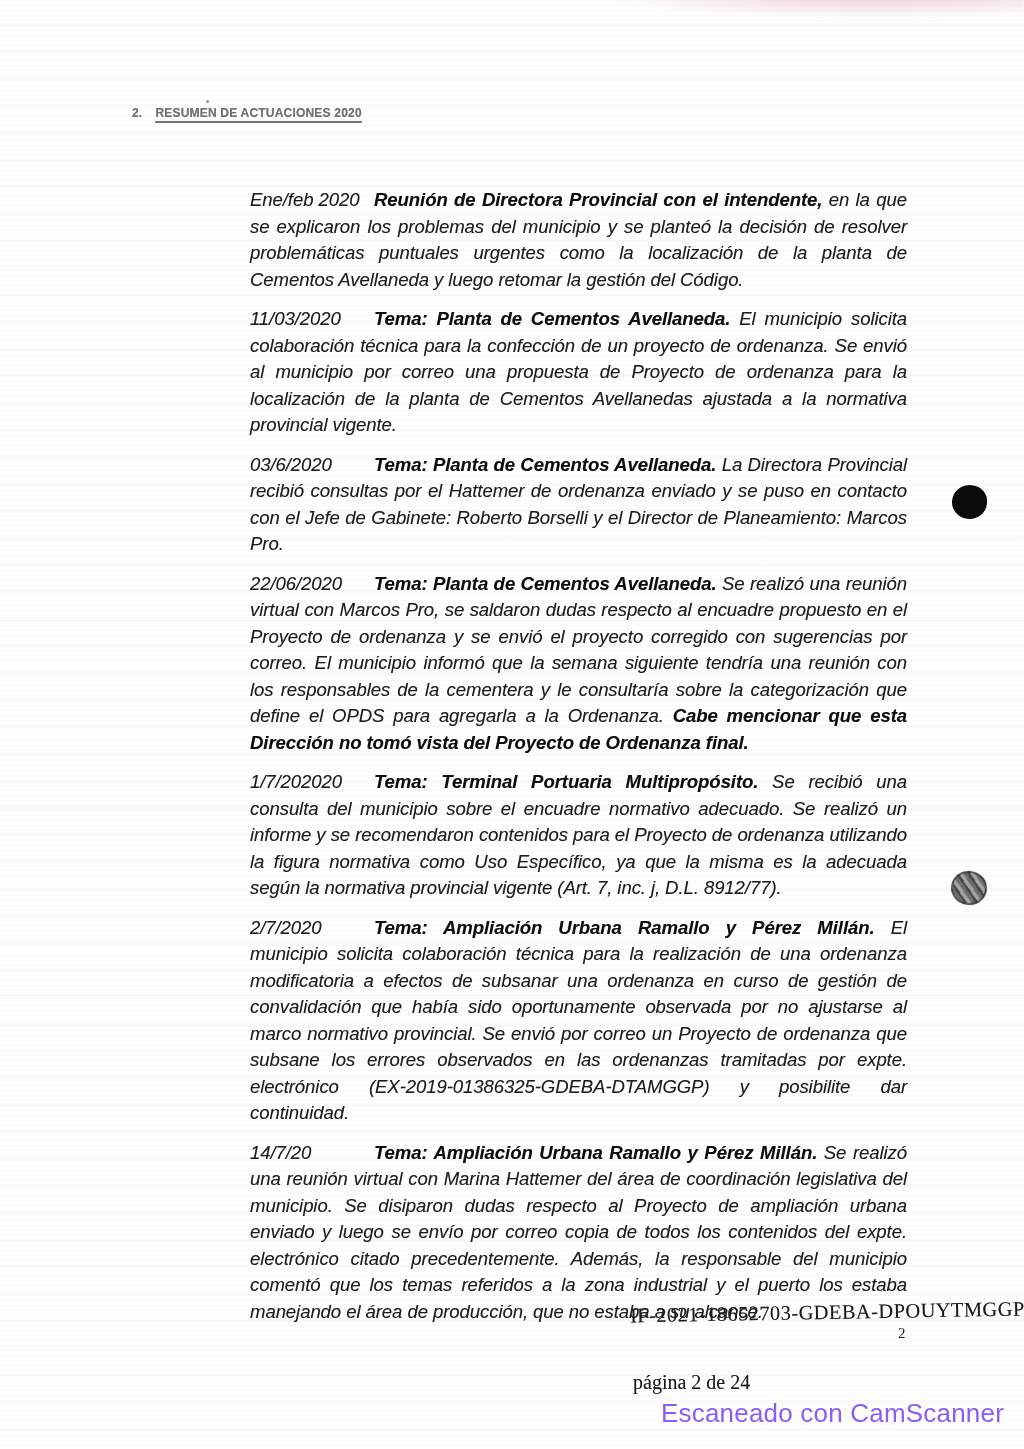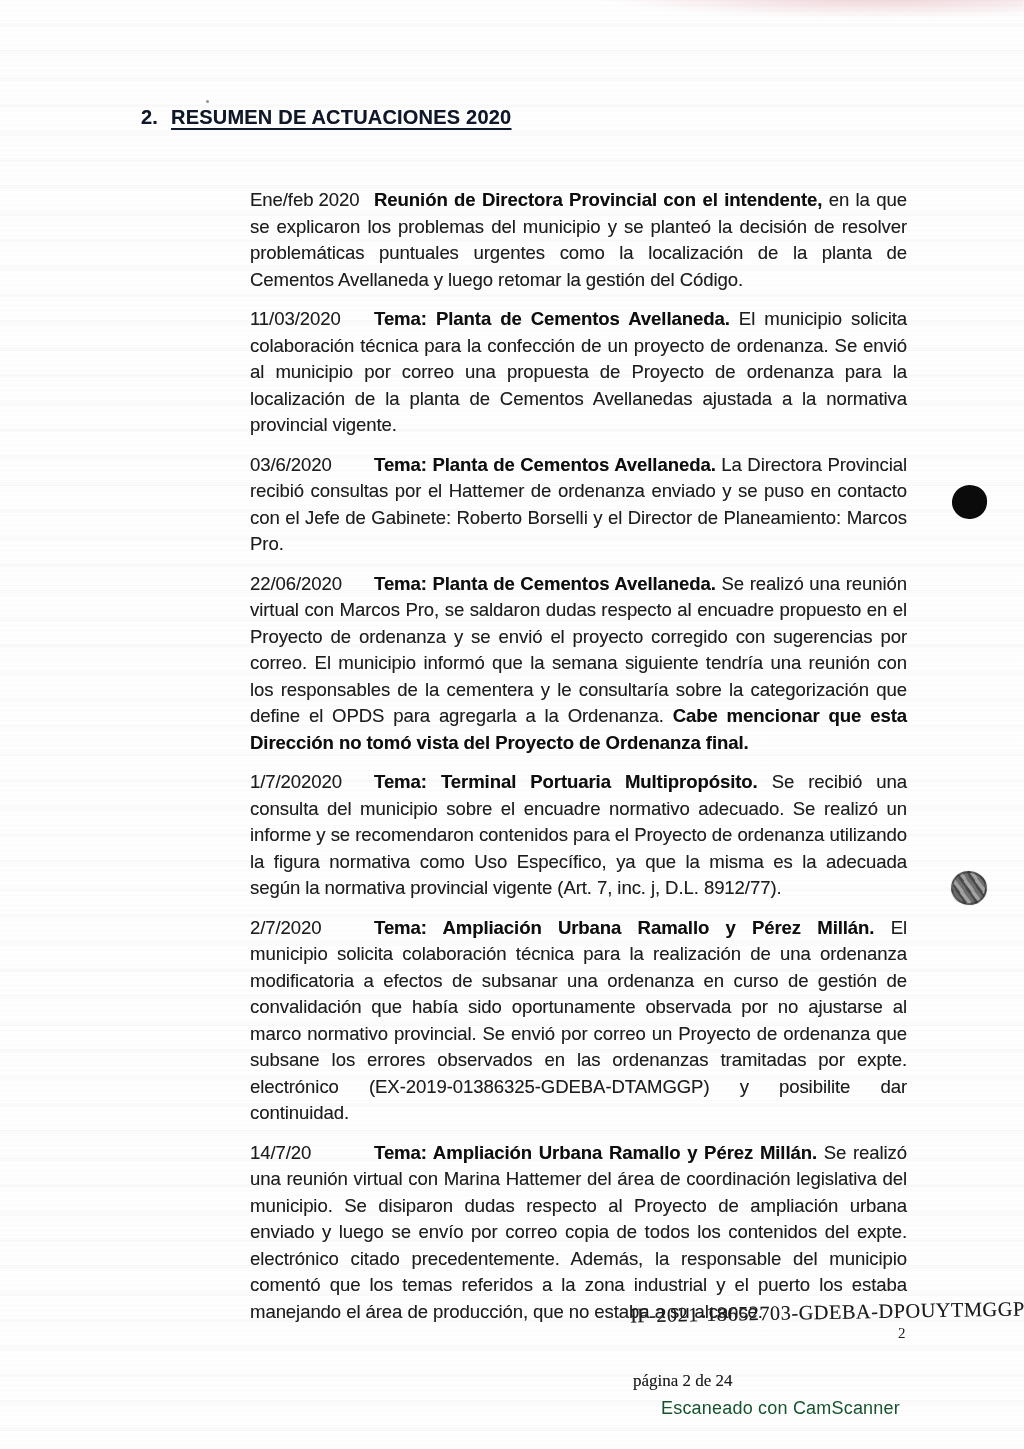--- a/index.html
+++ b/index.html
@@ -34,8 +34,8 @@
   }
 
   .doc-title {
-    position:absolute; left:141px; top:106px;
-    font-size:20px; font-weight:bold; color:#0f172a;
+    position:absolute; left:132px; top:106px;
+    font-size:12px; font-weight:bold; color:#737373;
     letter-spacing:0.2px;
     text-shadow:0 0 0.4px rgba(20,20,20,0.45);
     white-space:nowrap;

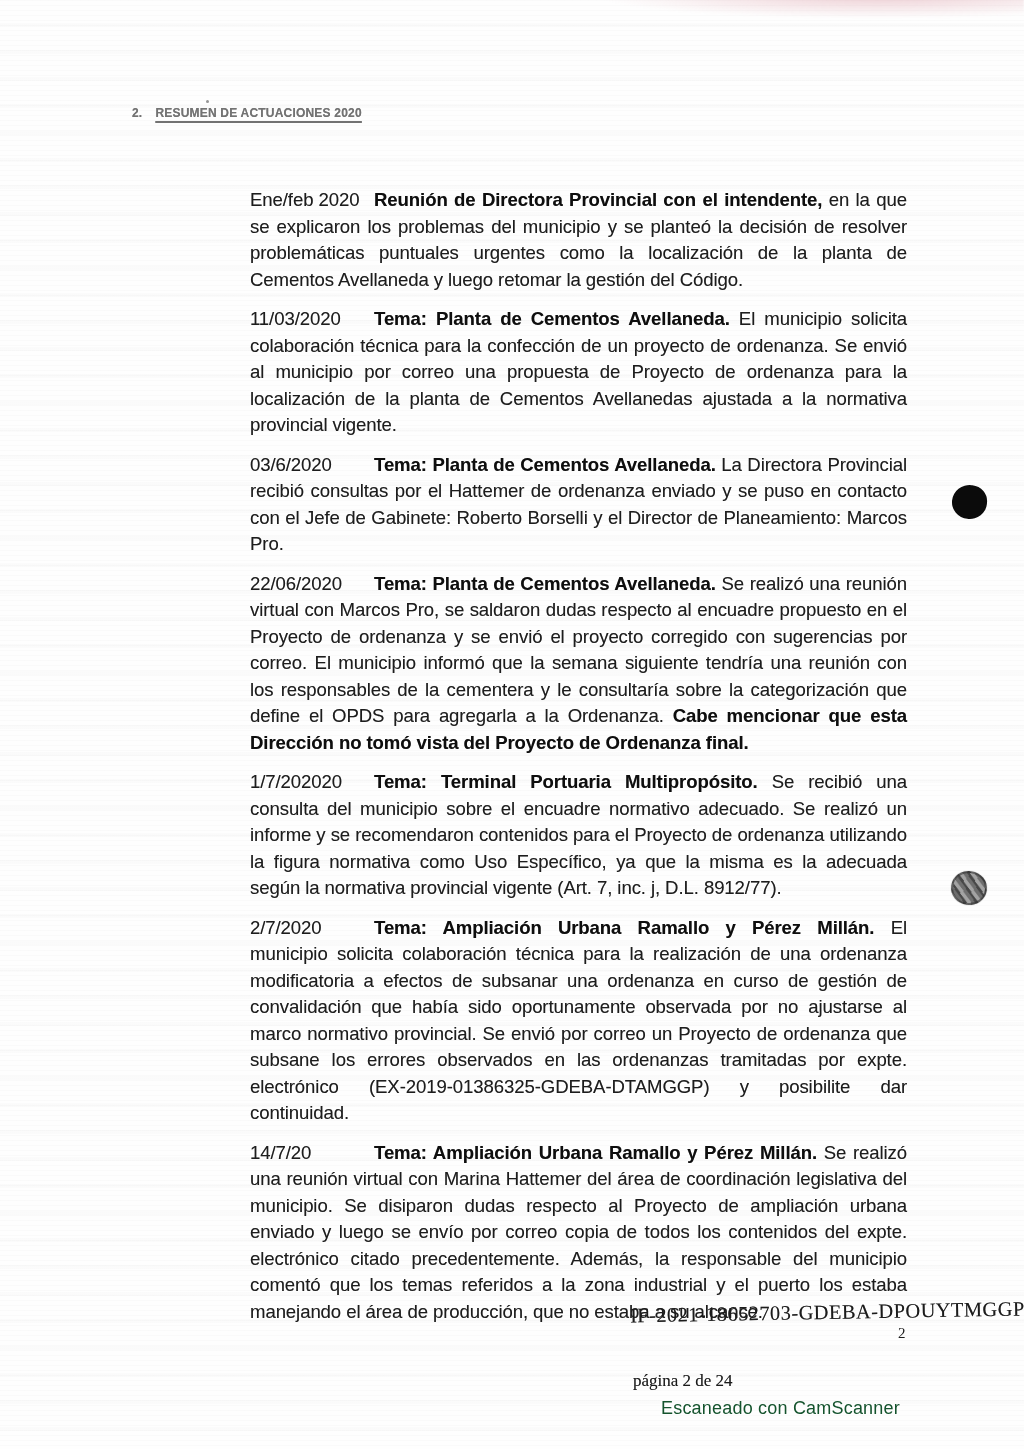--- a/index.html
+++ b/index.html
@@ -57,6 +57,7 @@
   .entry {
     margin:0 0 13px 0;
     text-shadow:0 0 0.4px rgba(25,25,25,0.38);
+    font-style:italic;
   }
   .entry .date { display:inline-block; min-width:124px; }
   .entry .b { font-weight:bold; color:#0e0e0e; }

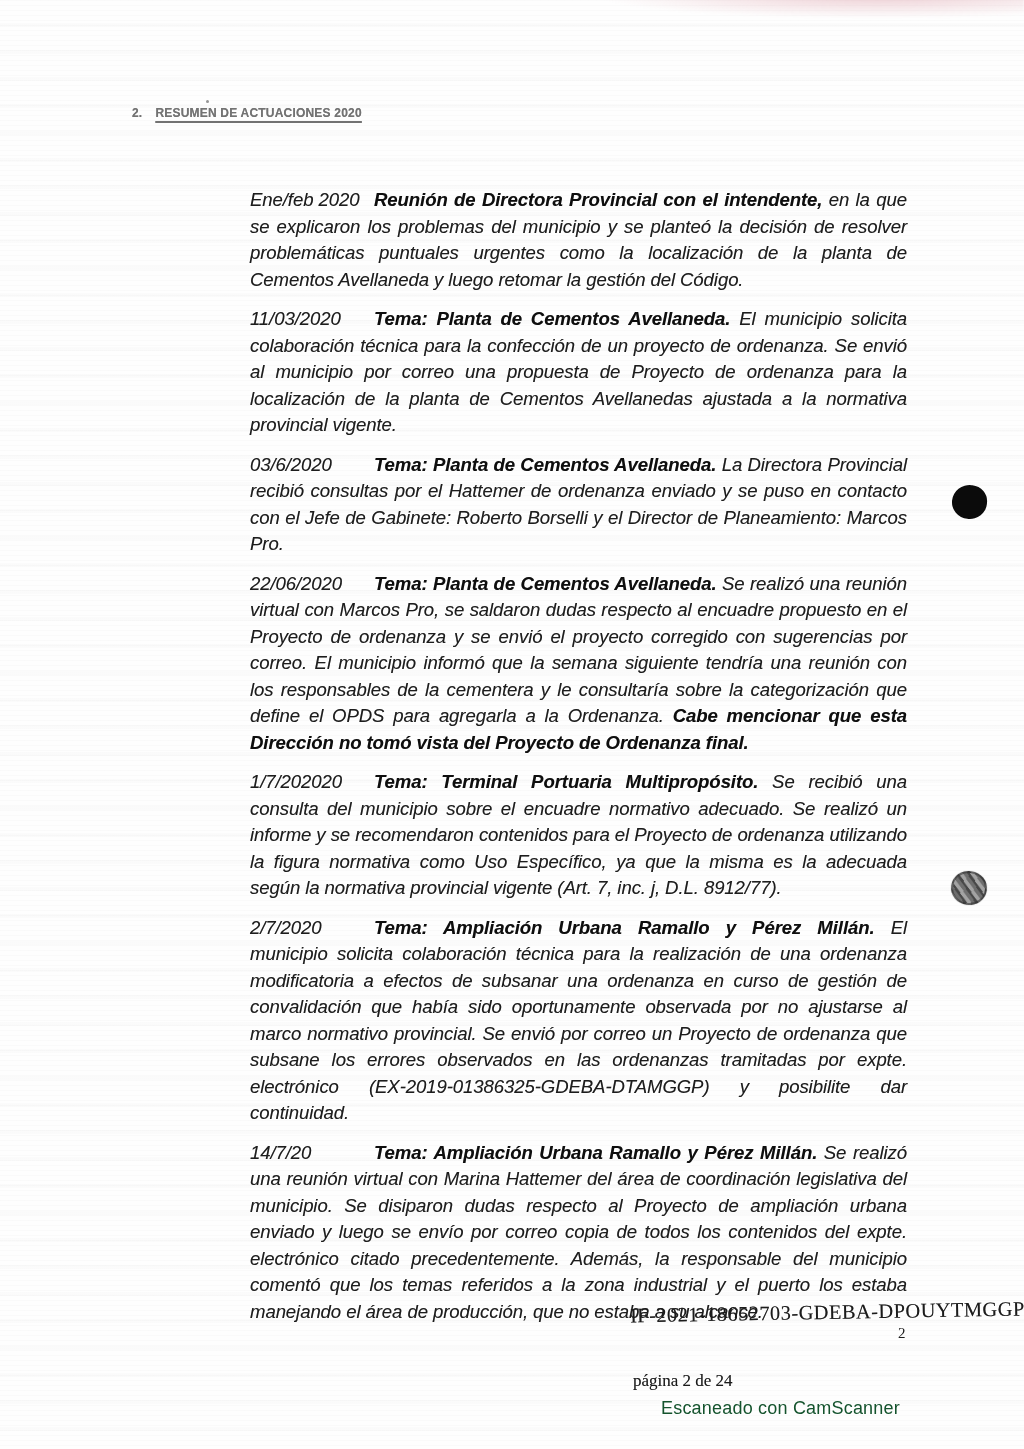--- a/index.html
+++ b/index.html
@@ -97,7 +97,7 @@
   .page-label {
     position:absolute; left:633px; top:1371px;
     font-family:"Liberation Serif", serif;
-    font-size:17px; color:#1b1b1b;
+    font-size:20px; color:#1b1b1b;
     text-shadow:0 0 0.4px rgba(25,25,25,0.4);
   }
   .scanner-label {

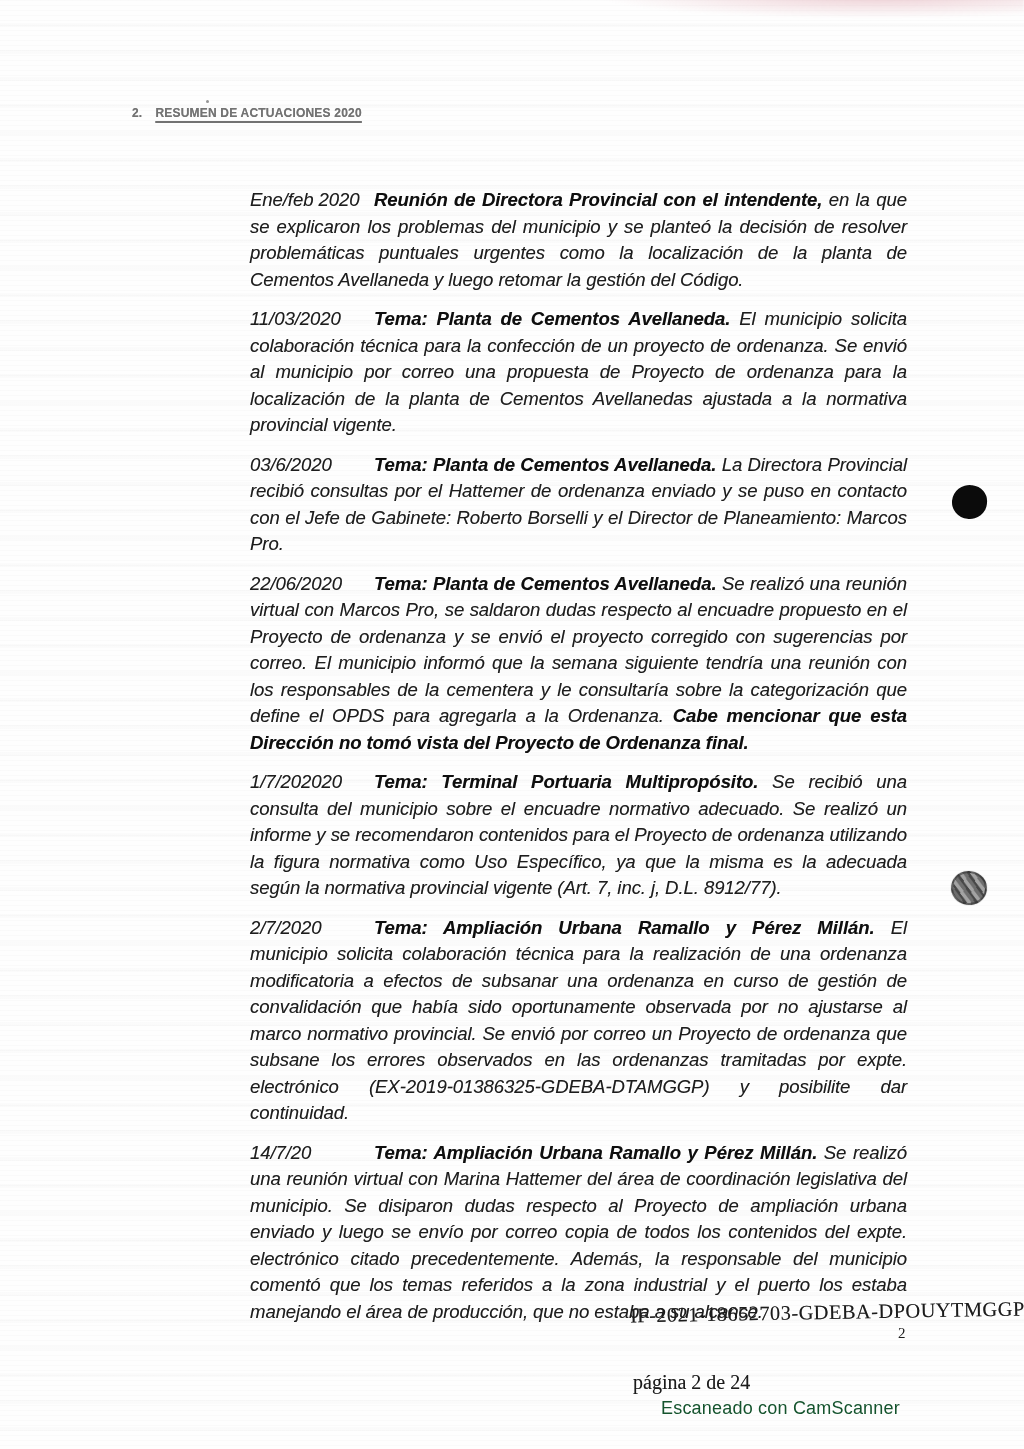--- a/index.html
+++ b/index.html
@@ -102,7 +102,7 @@
   }
   .scanner-label {
     position:absolute; left:661px; top:1398px;
-    font-size:18px; color:#14532d;
+    font-size:26px; color:#8b5cf6;
     letter-spacing:0.2px;
   }
 </style>

